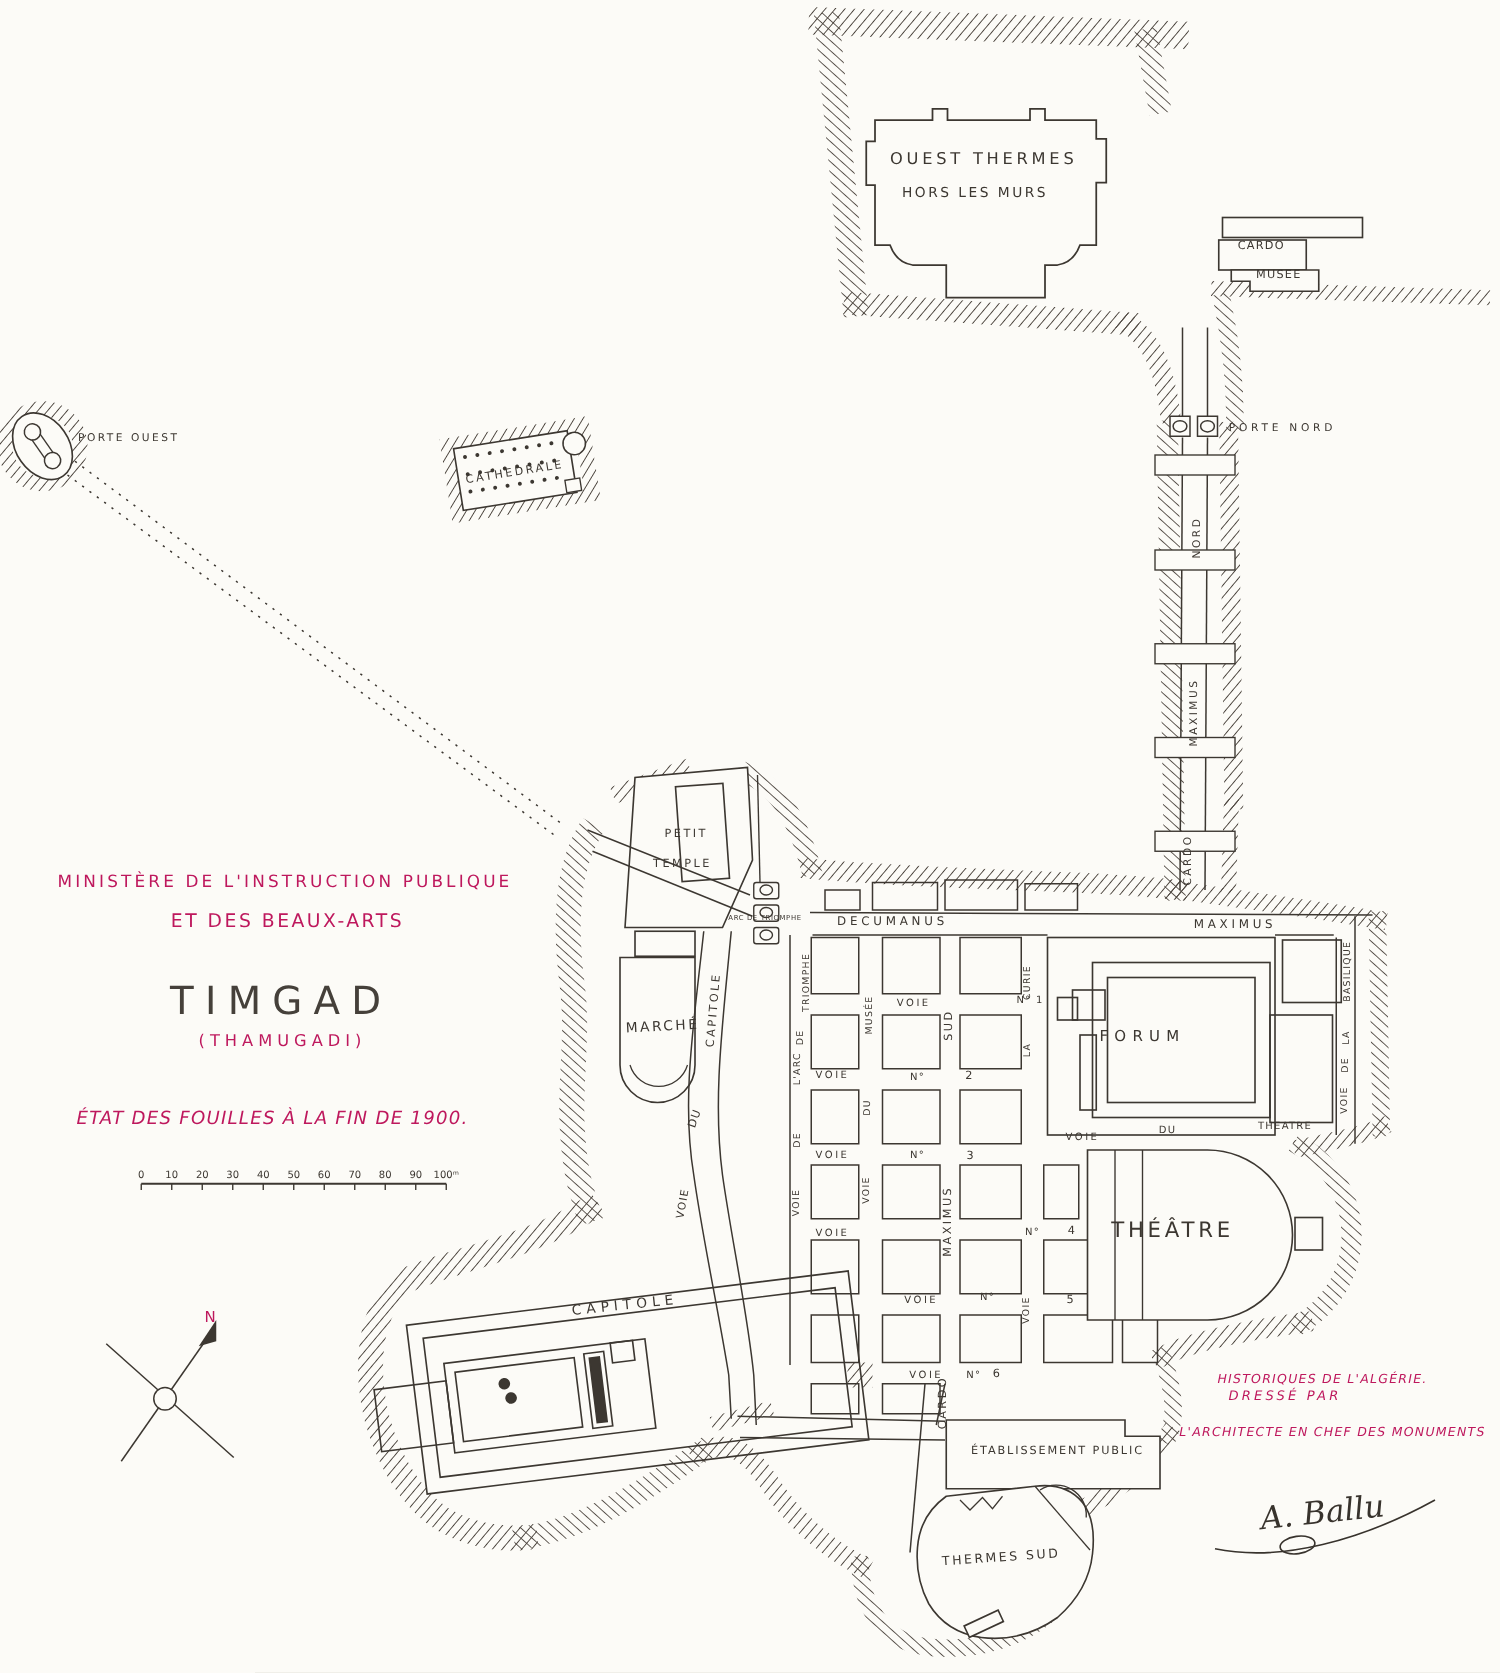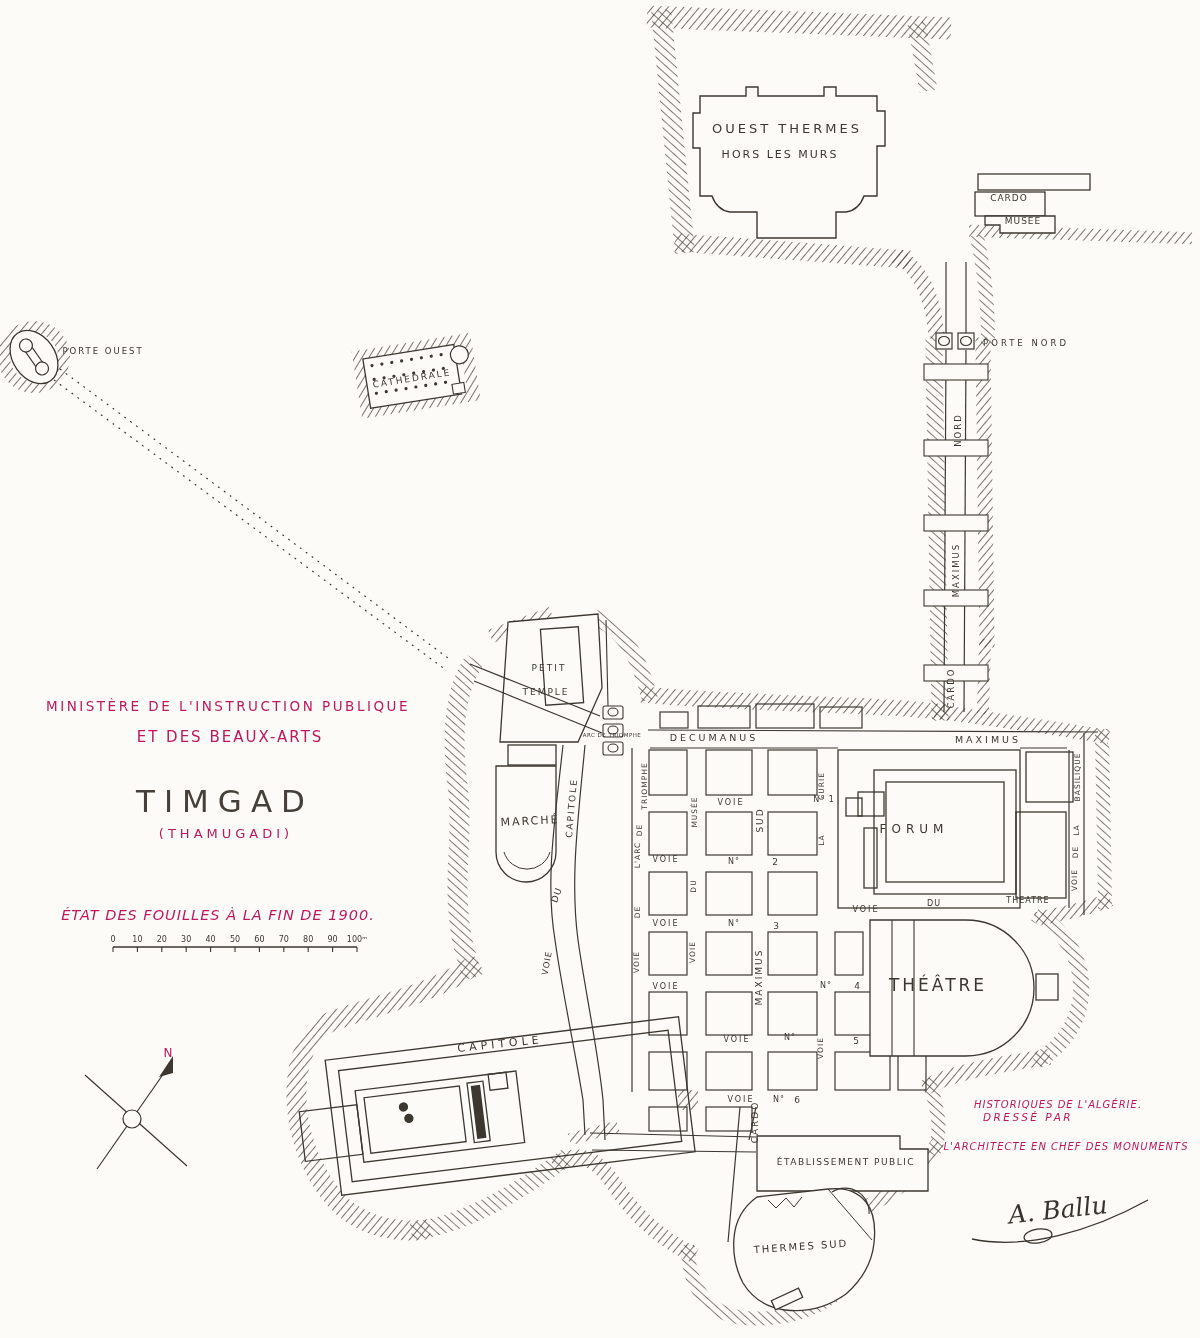--- a/index.html
+++ b/index.html
@@ -385,7 +385,7 @@
     <span class="tline ministry2" style="left:230px;top:737px;">ET DES BEAUX-ARTS</span>
     <span class="tline cityname" style="left:225px;top:801px;">TIMGAD</span>
     <span class="tline cityalt" style="left:226px;top:834px;">(THAMUGADI)</span>
-    <span class="tline subtitle" style="left:218px;top:896px;margin-top:20px;">ÉTAT DES FOUILLES À LA FIN DE 1900.</span>
+    <span class="tline subtitle" style="left:218px;top:896px;">ÉTAT DES FOUILLES À LA FIN DE 1900.</span>
   </div>
 
   <span class="tline north" style="left:168px;top:1054px;">N</span>

